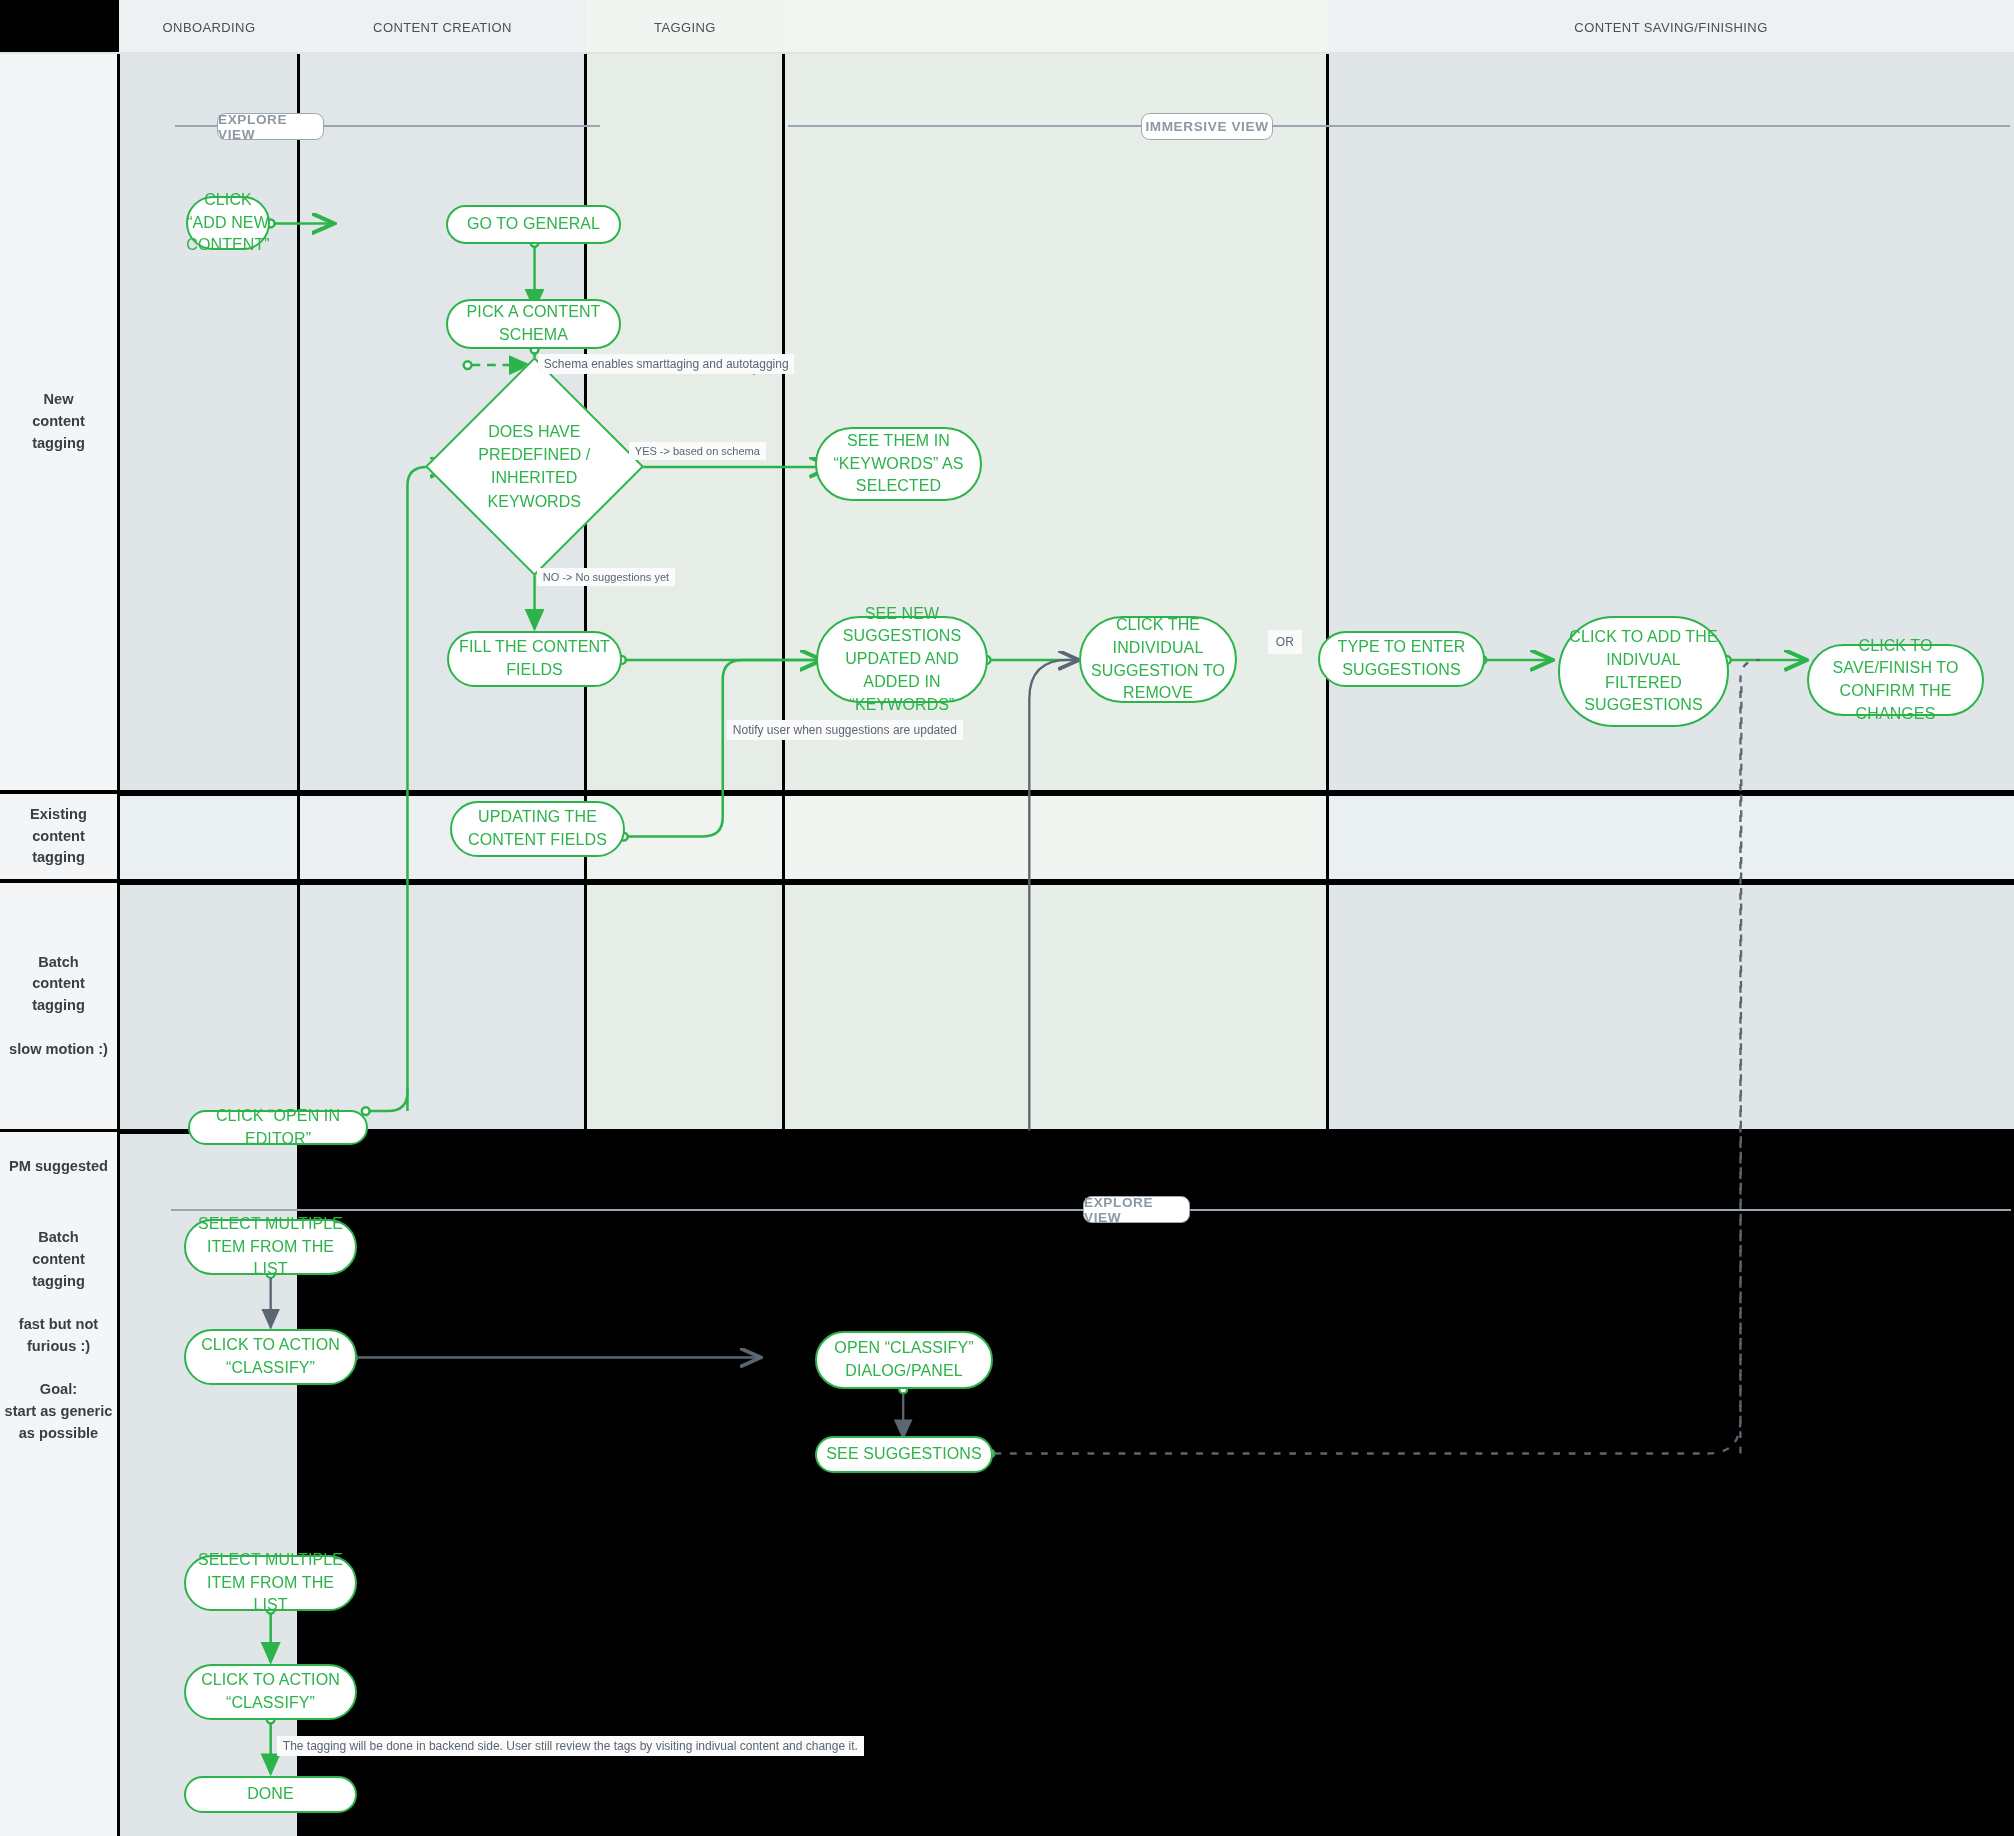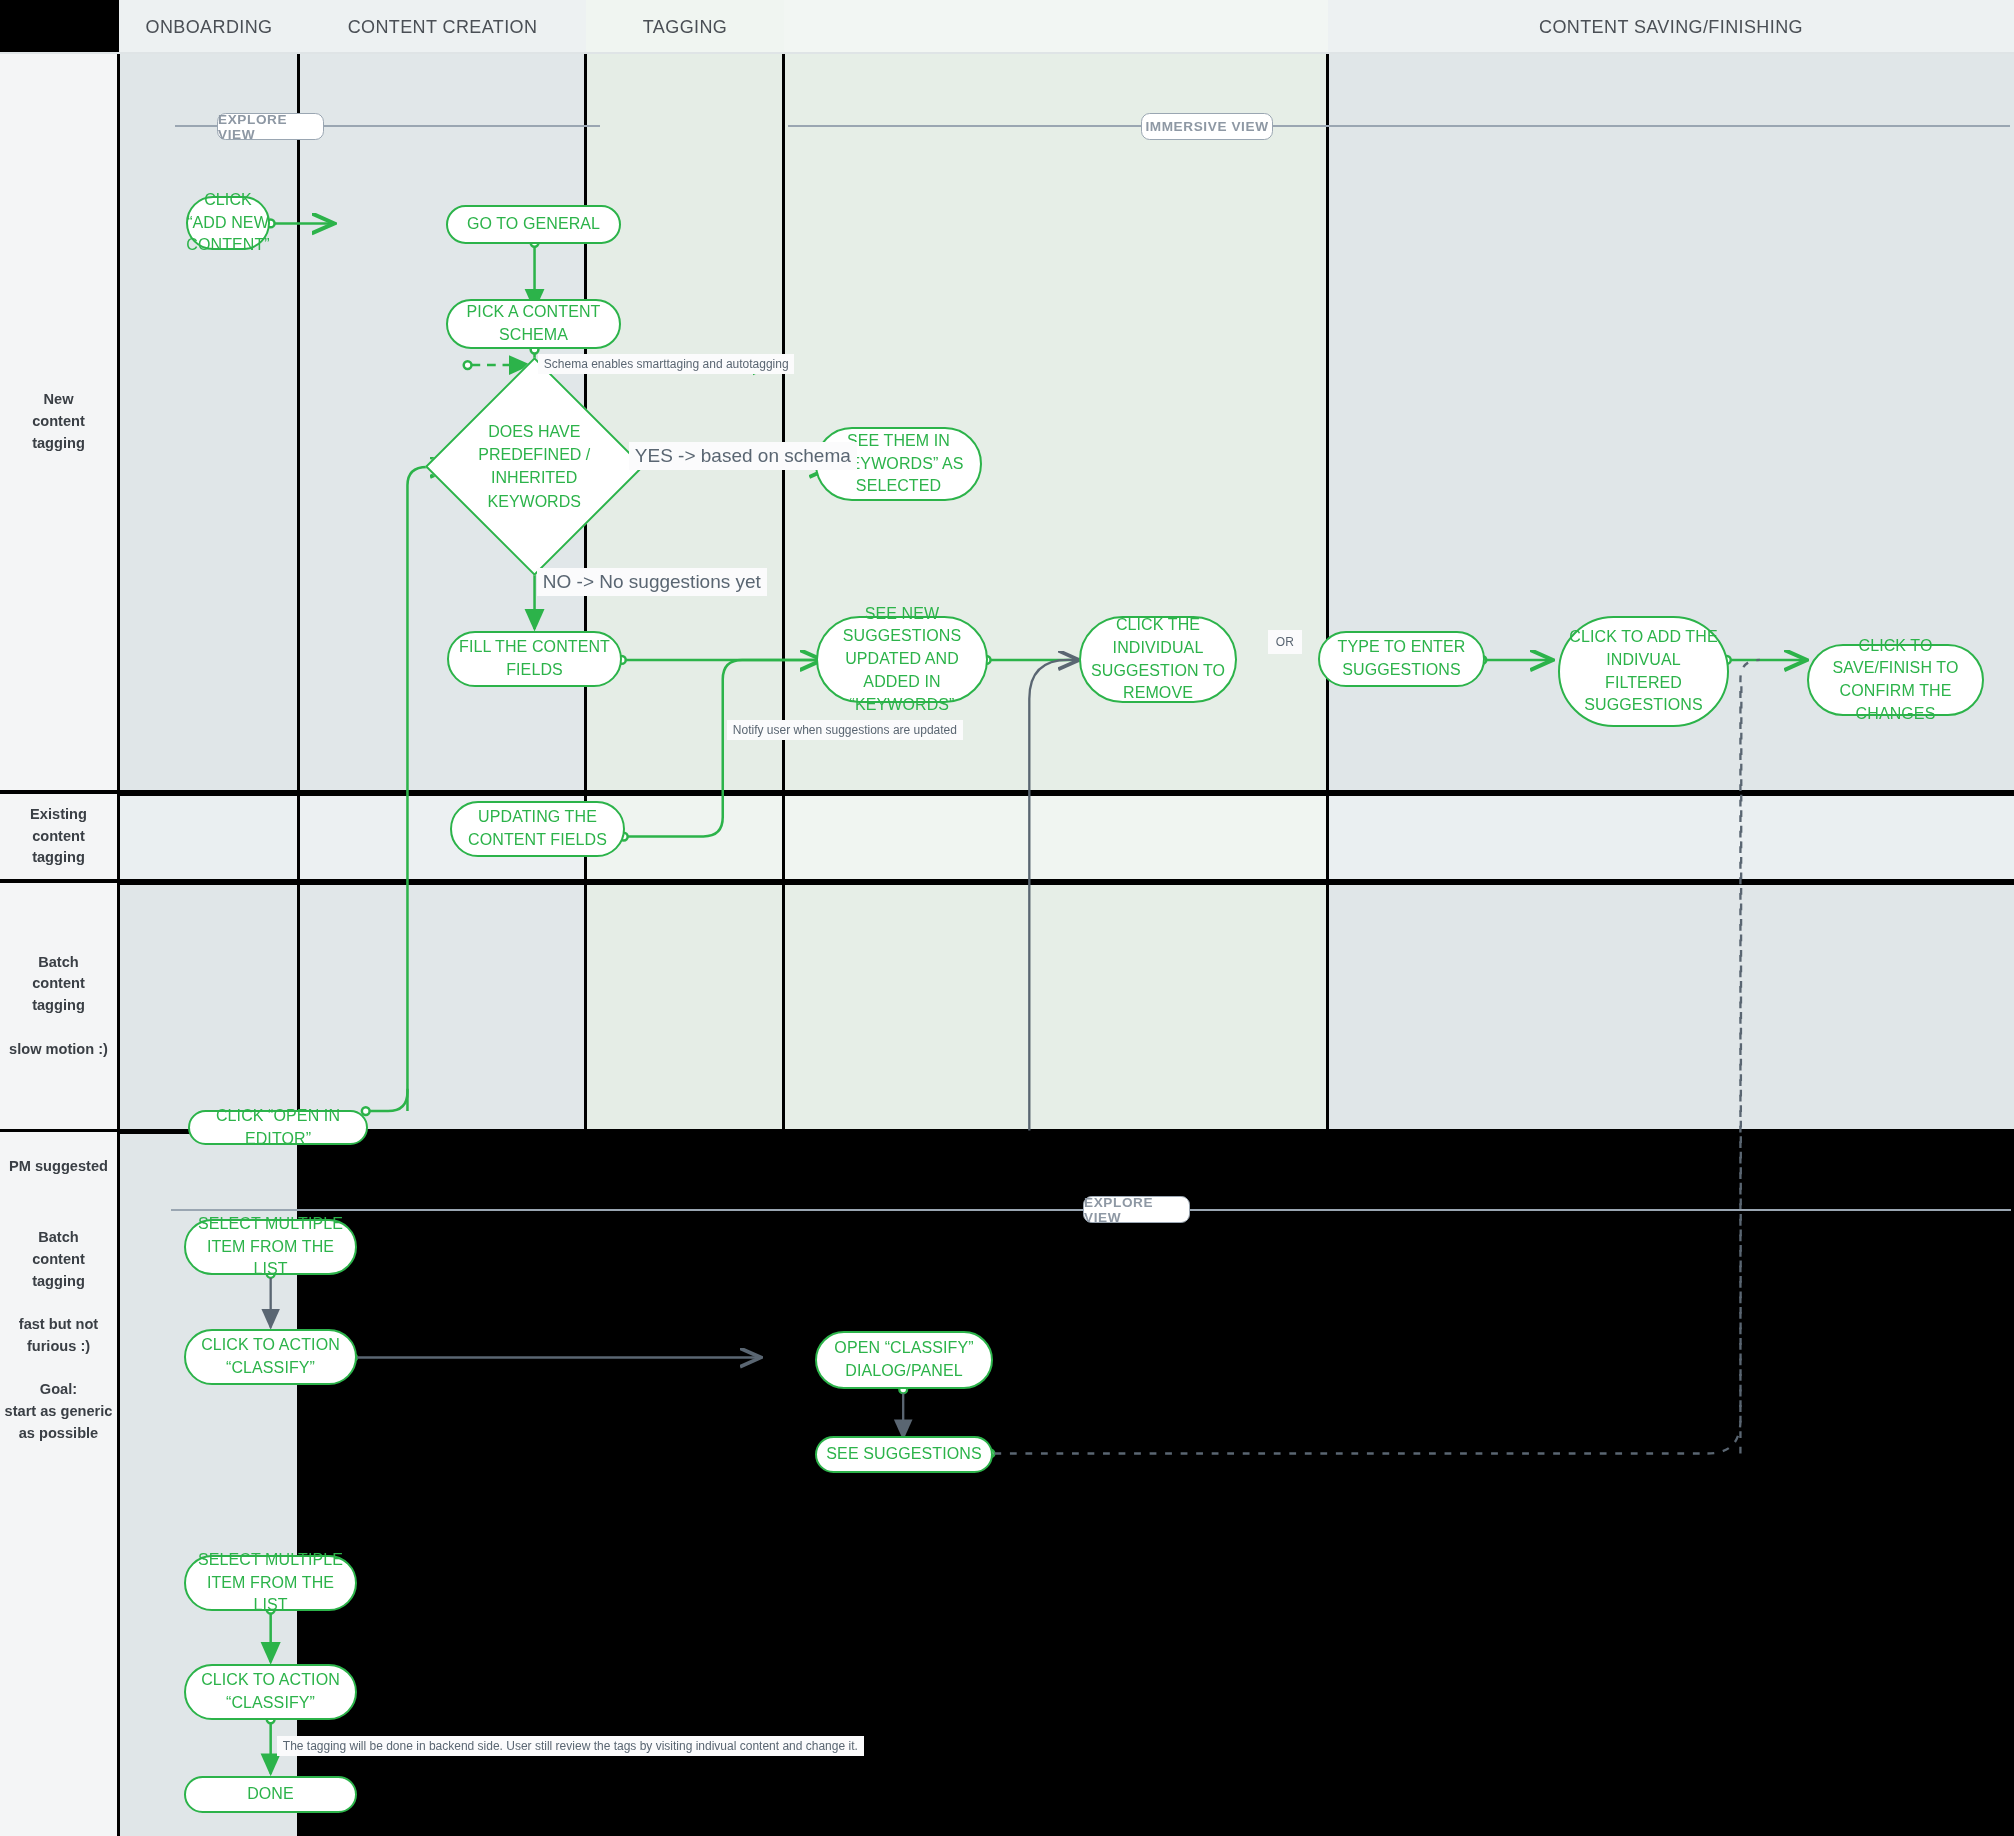--- a/index.html
+++ b/index.html
@@ -25,7 +25,7 @@
     display: flex;
     align-items: center;
     justify-content: center;
-    font-size: 18px;
+    font-size: 13px;
     letter-spacing: 0.4px;
     color: #4a4f55;
     text-transform: uppercase;

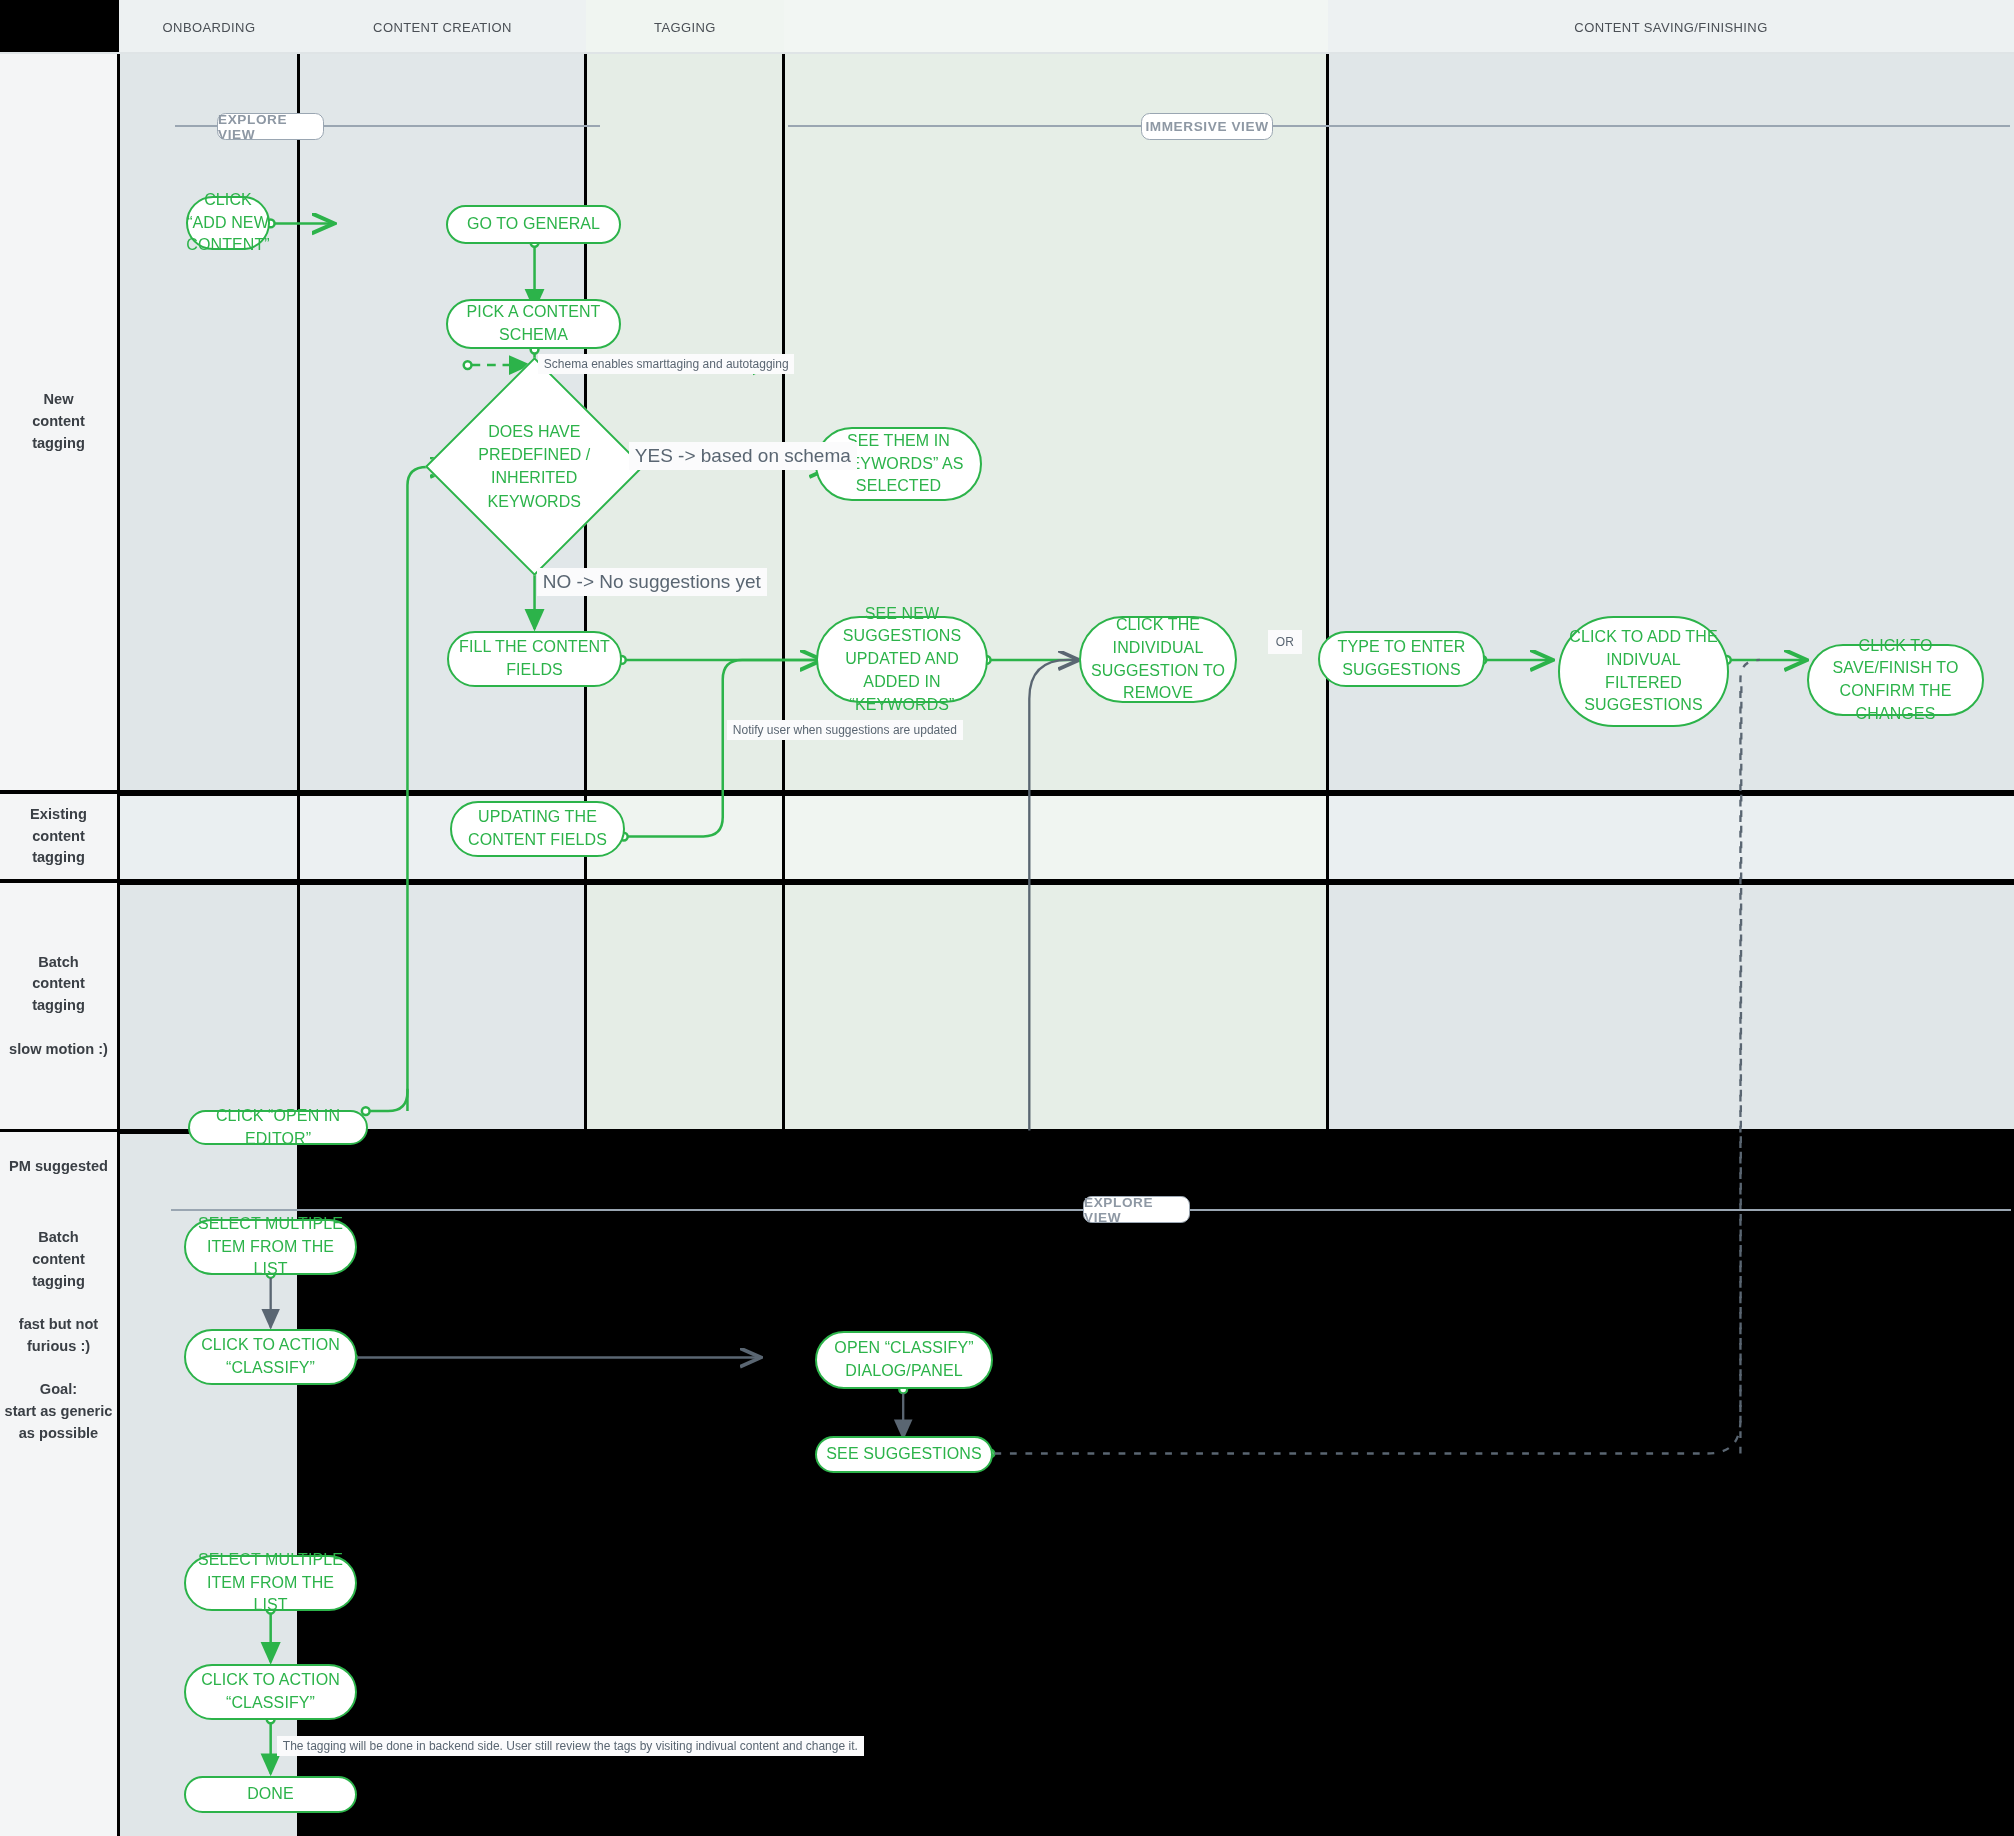--- a/index.html
+++ b/index.html
@@ -115,7 +115,7 @@
     position: absolute;
     background: #fbfbfc;
     color: #5a6672;
-    font-size: 19px;
+    font-size: 11px;
     padding: 2.9px 5.8px;
     white-space: nowrap;
     z-index: 6;

